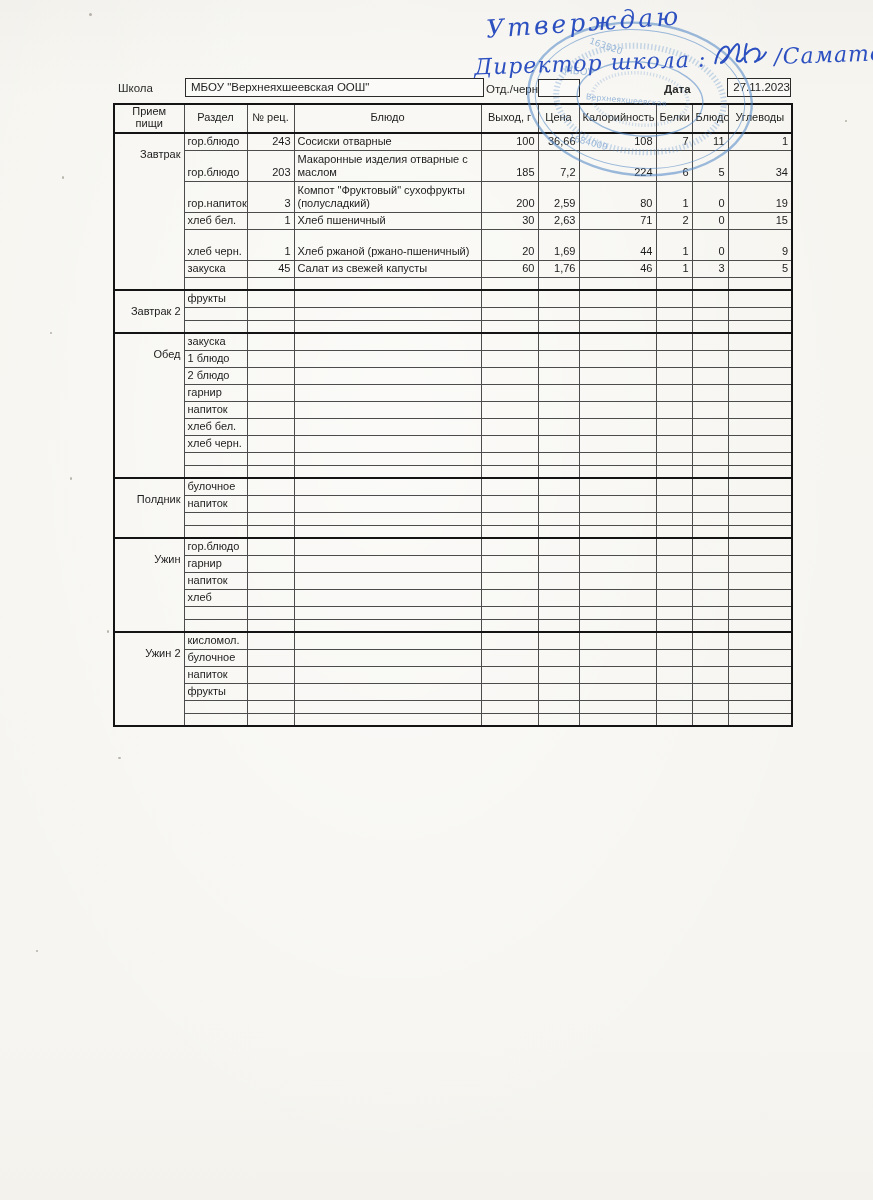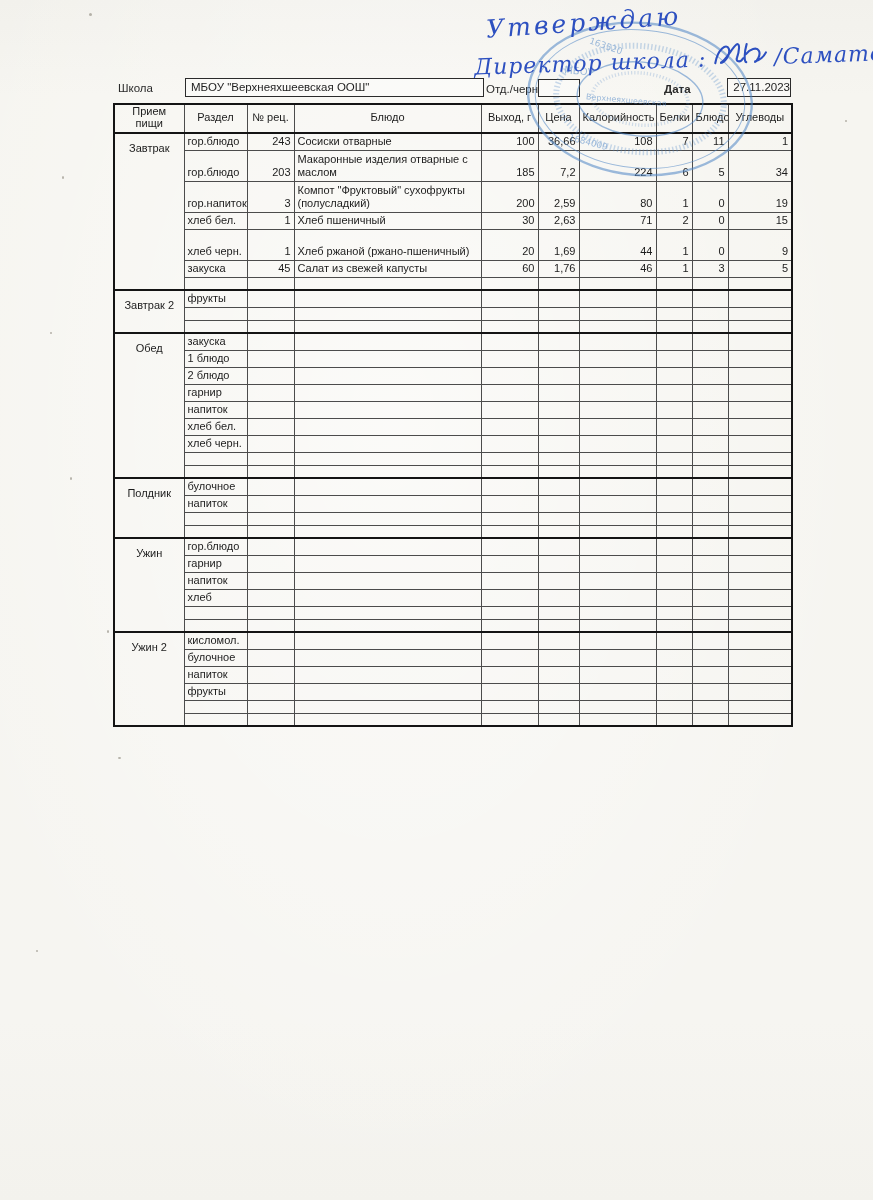--- a/index.html
+++ b/index.html
@@ -43,7 +43,7 @@
   .menu tbody tr.tall{height:31px;}
   .menu tbody tr.section-start td{border-top:2.4px solid #141414;}
   .menu td{vertical-align:bottom;line-height:1.18;}
-  .menu td.c-meal{vertical-align:top;text-align:center;padding-top:8px;}
+  .menu td.c-meal{vertical-align:top;text-align:right;padding-top:14px;}
   .menu td.al{text-align:left;}
   .menu td.ar{text-align:right;}
 

